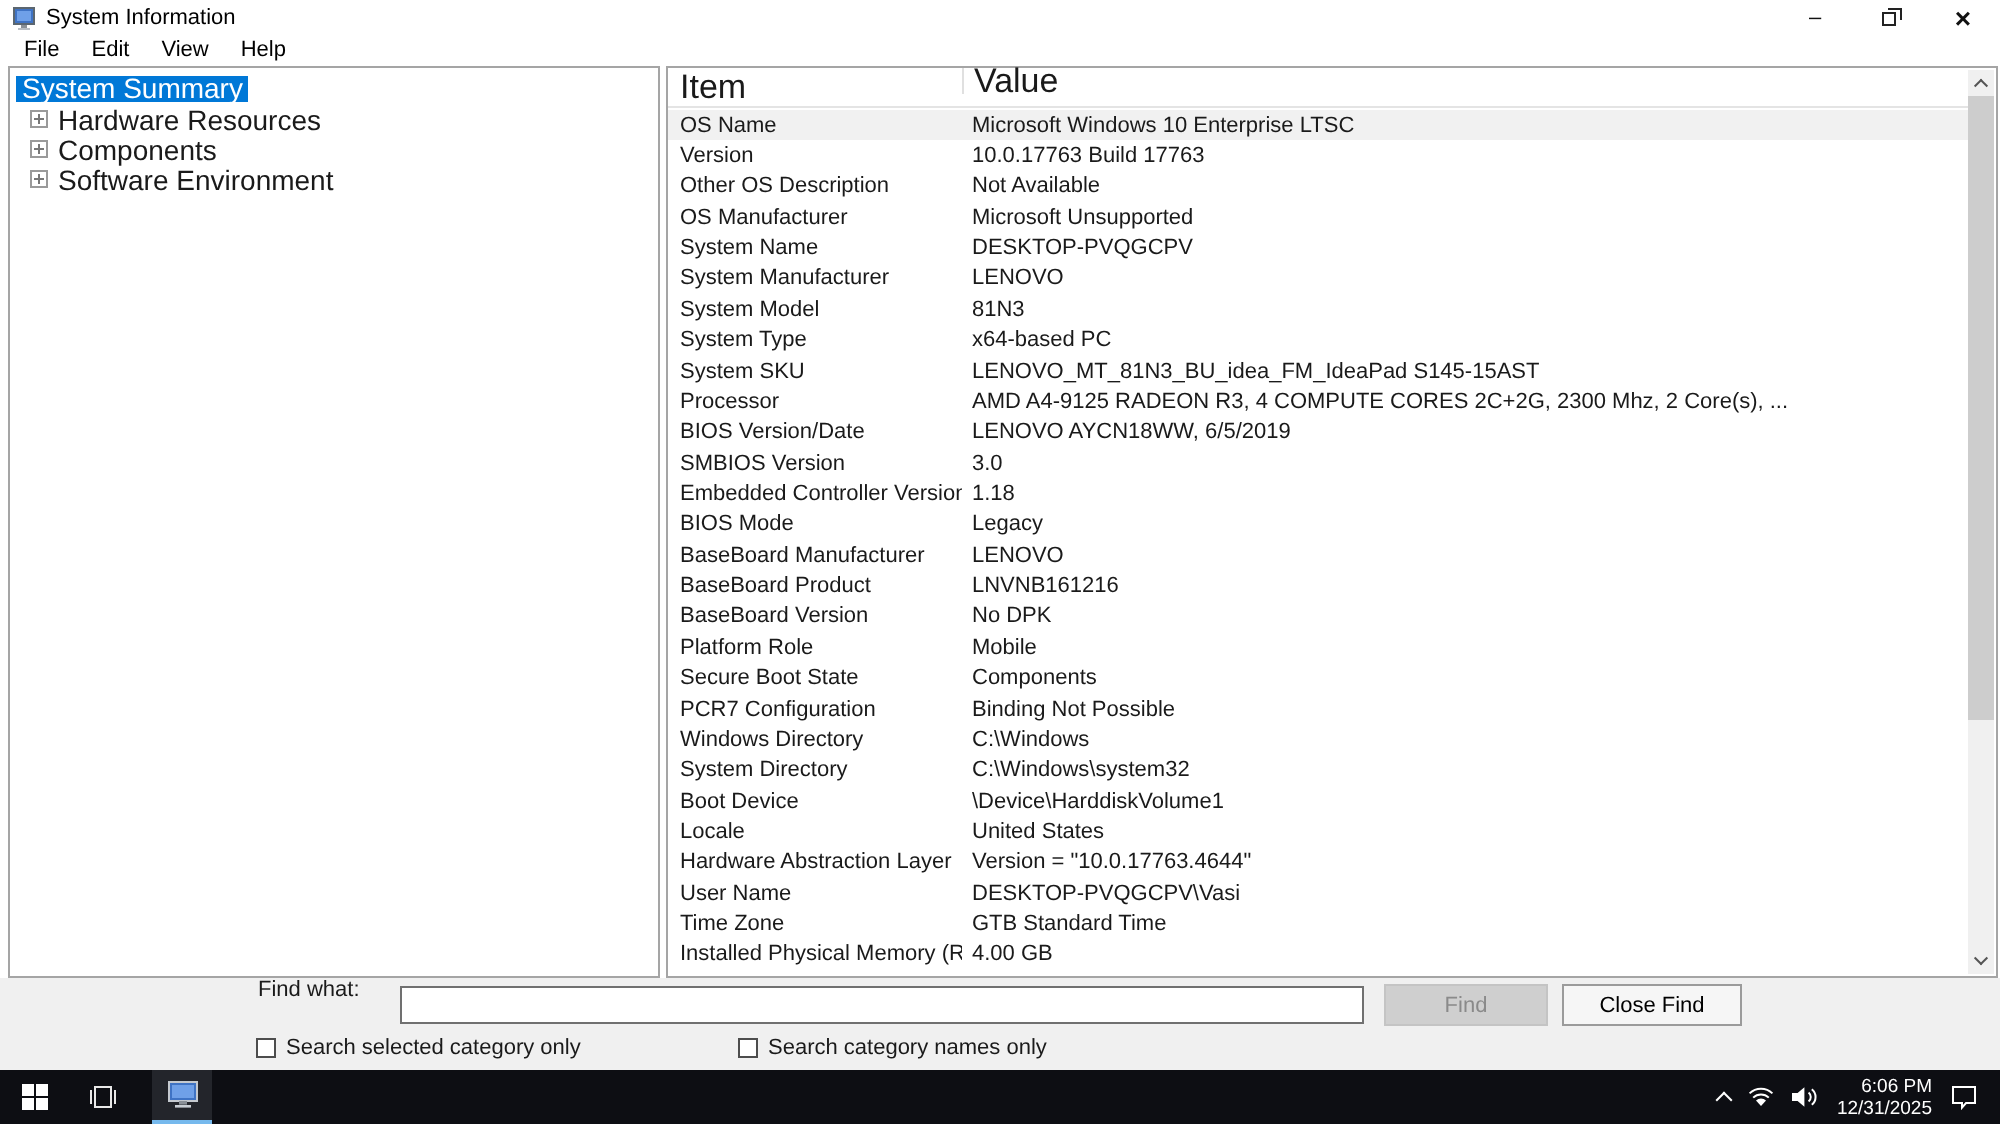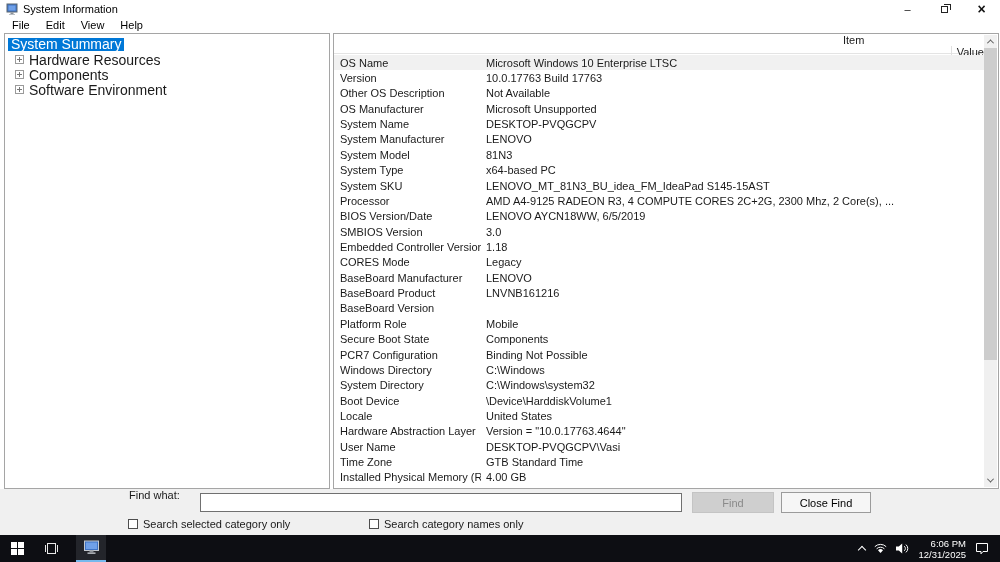--- a/index.html
+++ b/index.html
@@ -30,7 +30,7 @@
               background-size:5px 1px,1px 5px; background-position:center,center; background-repeat:no-repeat; }
 
   .right-pane { position:absolute; top:33px; left:333px; width:666px; height:456px; border:1px solid #a5a5a5; background:#fff; }
-  .thead { display:flex; height:20px; align-items:flex-end; font-size:11px; border-bottom:1px solid #e4e4e4; margin-right:14px;flex-direction:column; }
+  .thead { display:flex; height:20px; align-items:flex-start; font-size:17px; border-bottom:1px solid #e4e4e4; margin-right:14px; }
   .th-item { width:147px; padding-left:6px; height:100%; display:flex; align-items:center; }
   .th-value { flex:1; padding-left:5px; height:70%; display:flex; align-items:center; border-left:1px solid #e0e0e0; }
   .tbody { position:absolute; top:21px; left:0; right:14px; bottom:1px; overflow:hidden; }

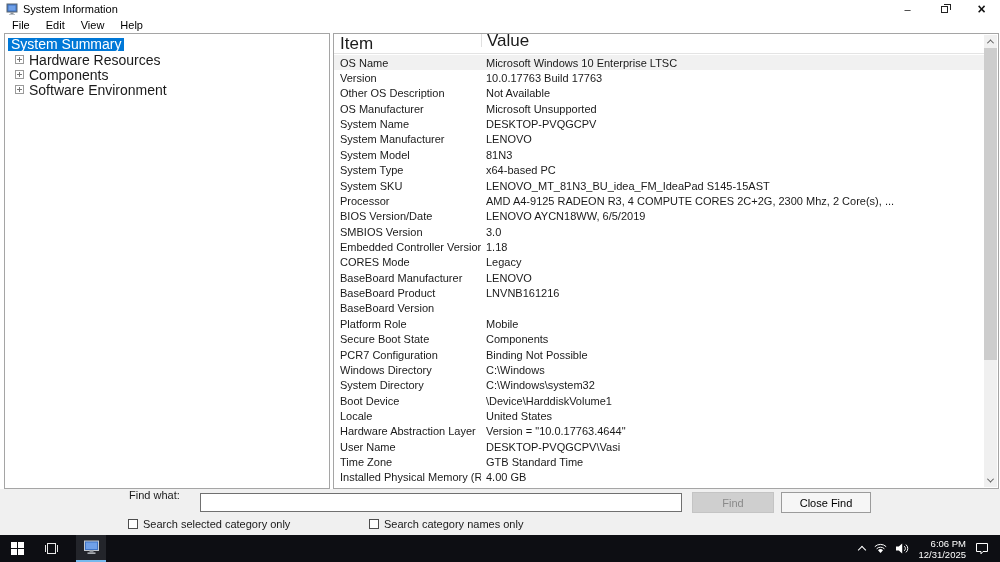--- a/index.html
+++ b/index.html
@@ -176,7 +176,7 @@
         <div class="cell cv">1.18</div>
       </div>
       <div class="trow">
-        <div class="cell ci">CORES Mode</div>
+        <div class="cell ci">BIOS Mode</div>
         <div class="cell cv">Legacy</div>
       </div>
       <div class="trow">

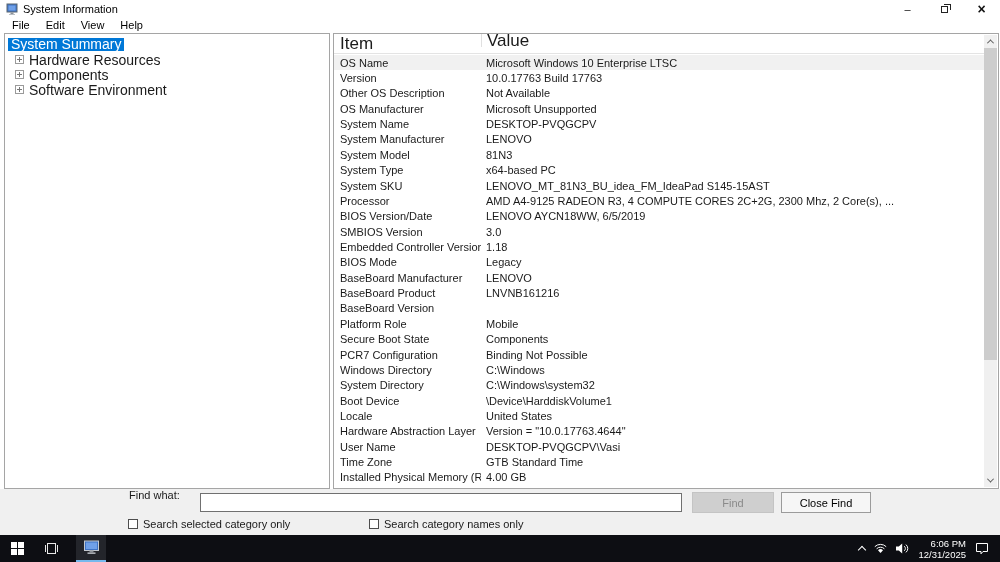--- a/index.html
+++ b/index.html
@@ -189,6 +189,7 @@
       </div>
       <div class="trow">
         <div class="cell ci">BaseBoard Version</div>
+        <div class="cell cv">No DPK</div>
       </div>
       <div class="trow">
         <div class="cell ci">Platform Role</div>

